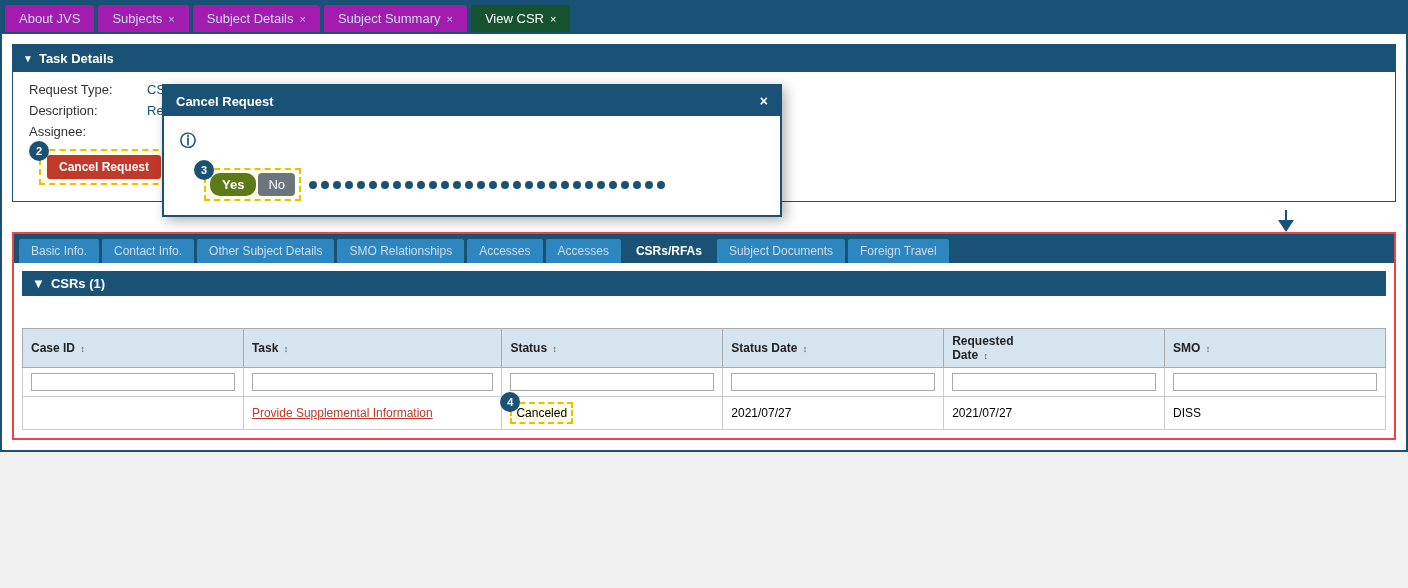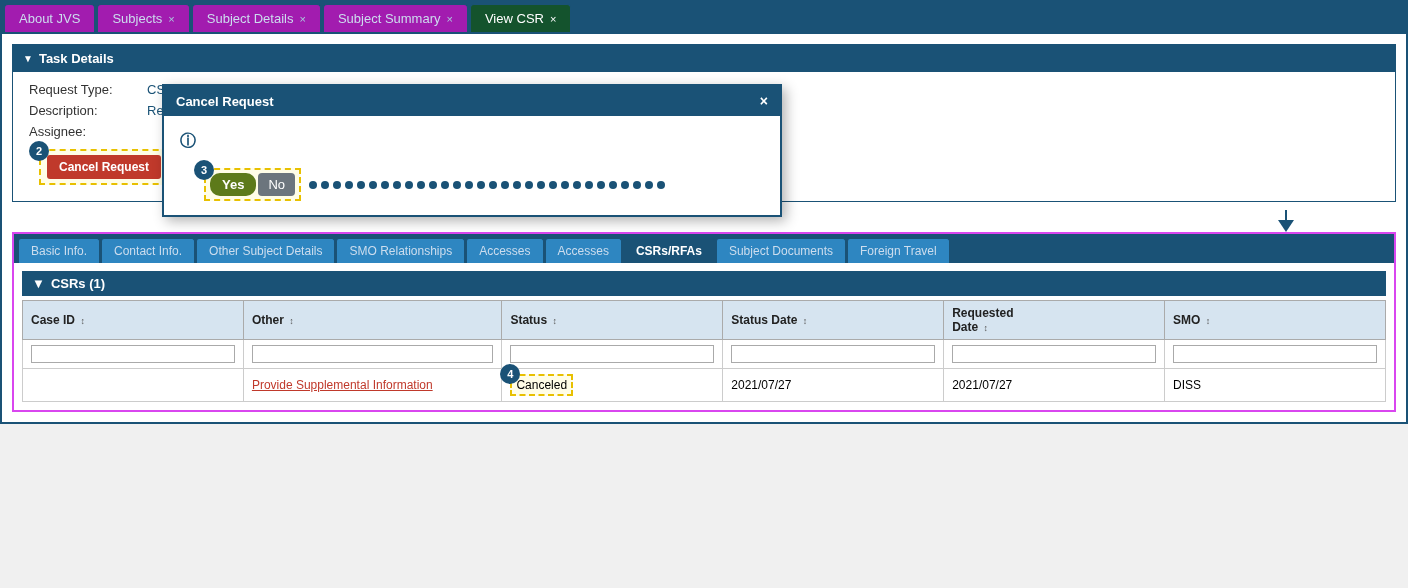--- a/index.html
+++ b/index.html
@@ -246,7 +246,7 @@
     
     .bottom-section {
       margin-top: 8px;
-      border: 2px solid #d946ef;
+      border: 2px solid #ef4444;
       position: relative;
     }
 

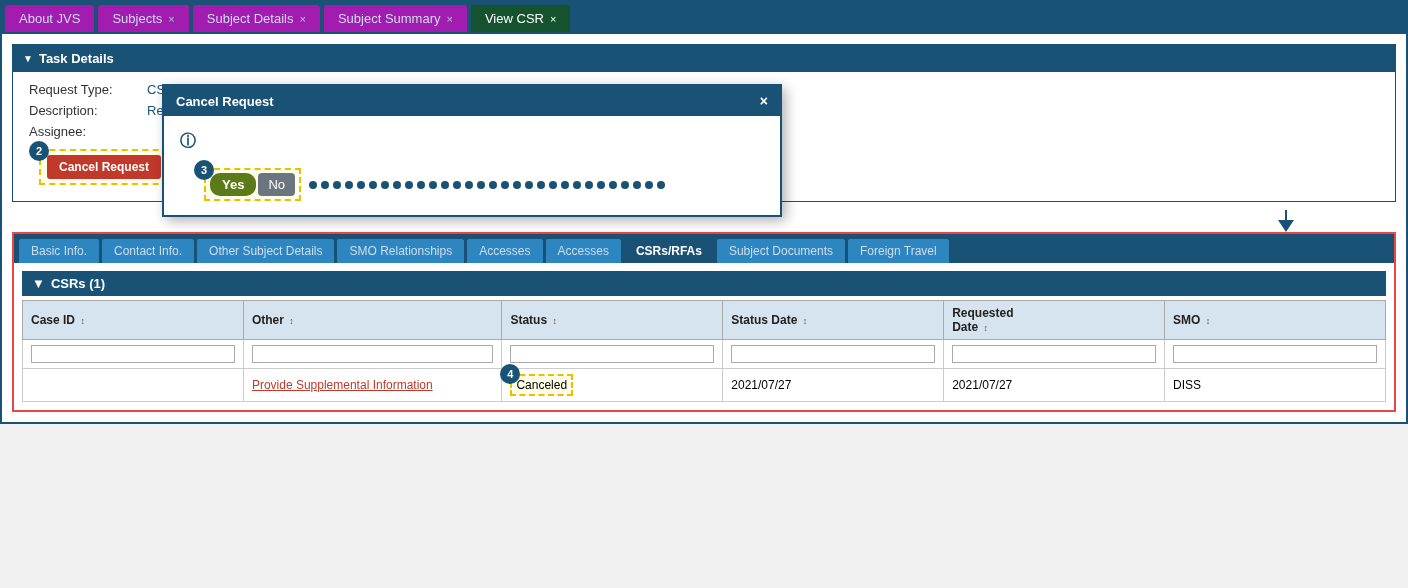--- a/index.html
+++ b/index.html
@@ -298,6 +298,7 @@
       width: 100%;
       border-collapse: collapse;
       font-size: 12px;
+      margin-top: 28px;
     }
     table.csr-table th {
       background: #d6e4f0;

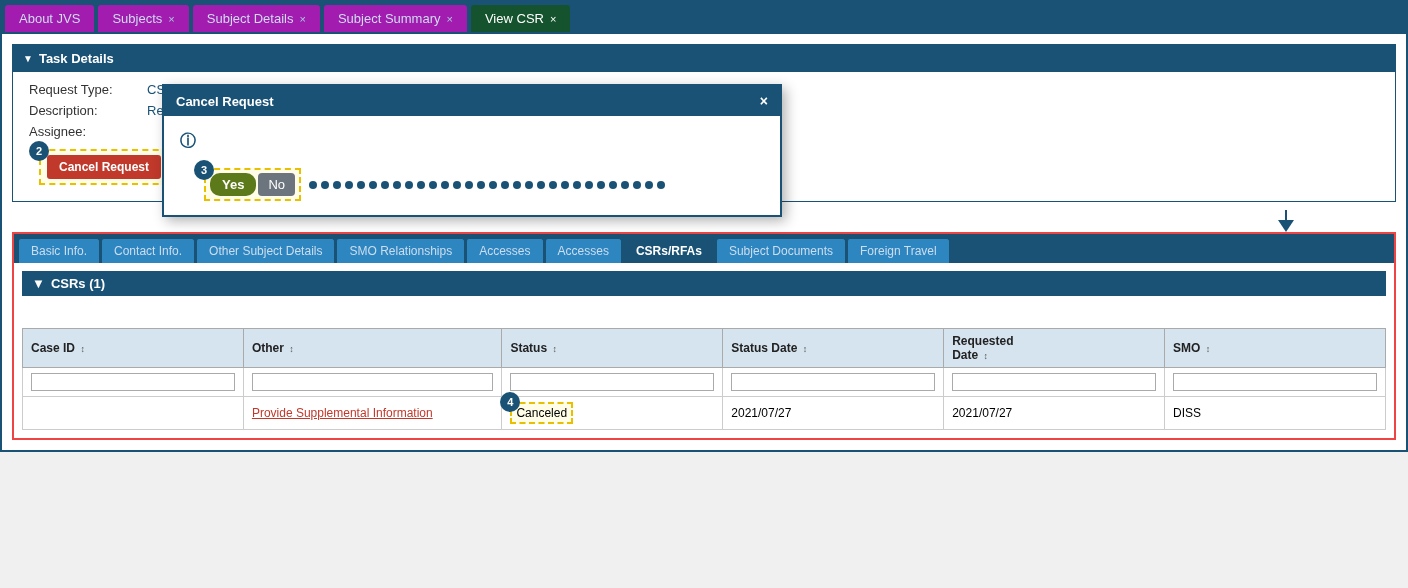--- a/index.html
+++ b/index.html
@@ -521,7 +521,7 @@
                 <span class="sort-icon">↕</span>
               </th>
               <th>
-                <span>Other</span>
+                <span>Task</span>
                 <span class="sort-icon">↕</span>
               </th>
               <th>

